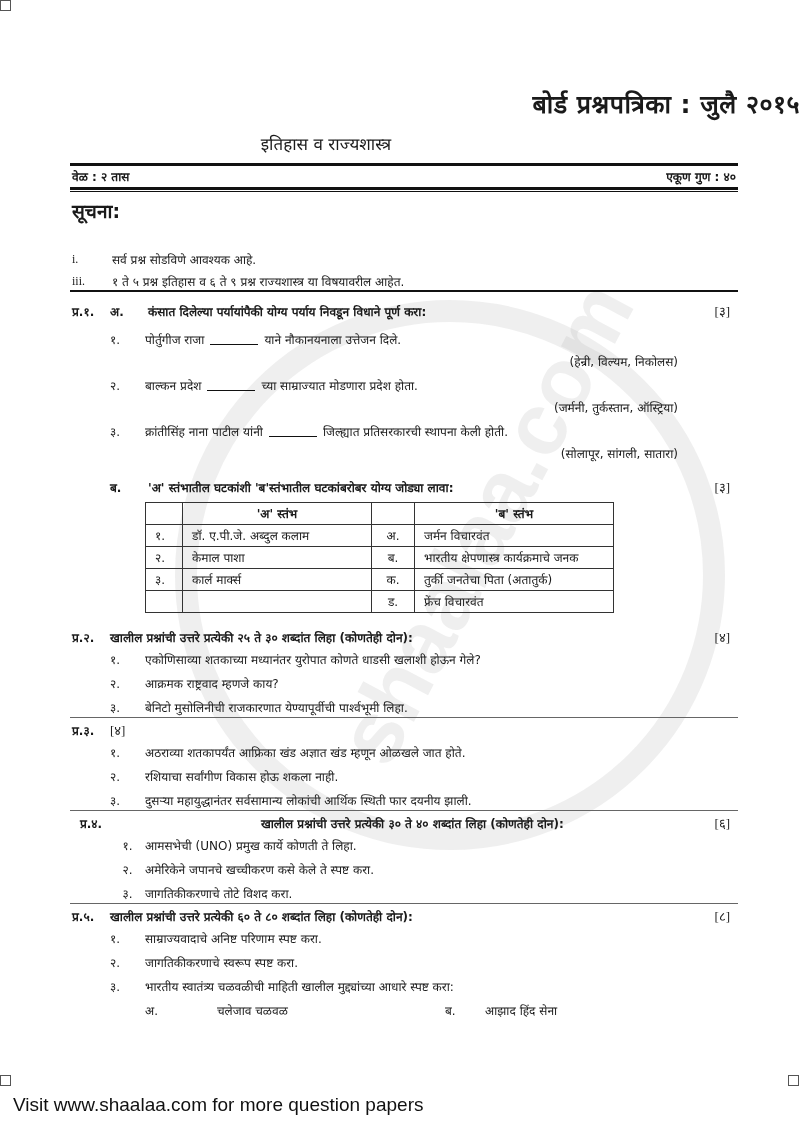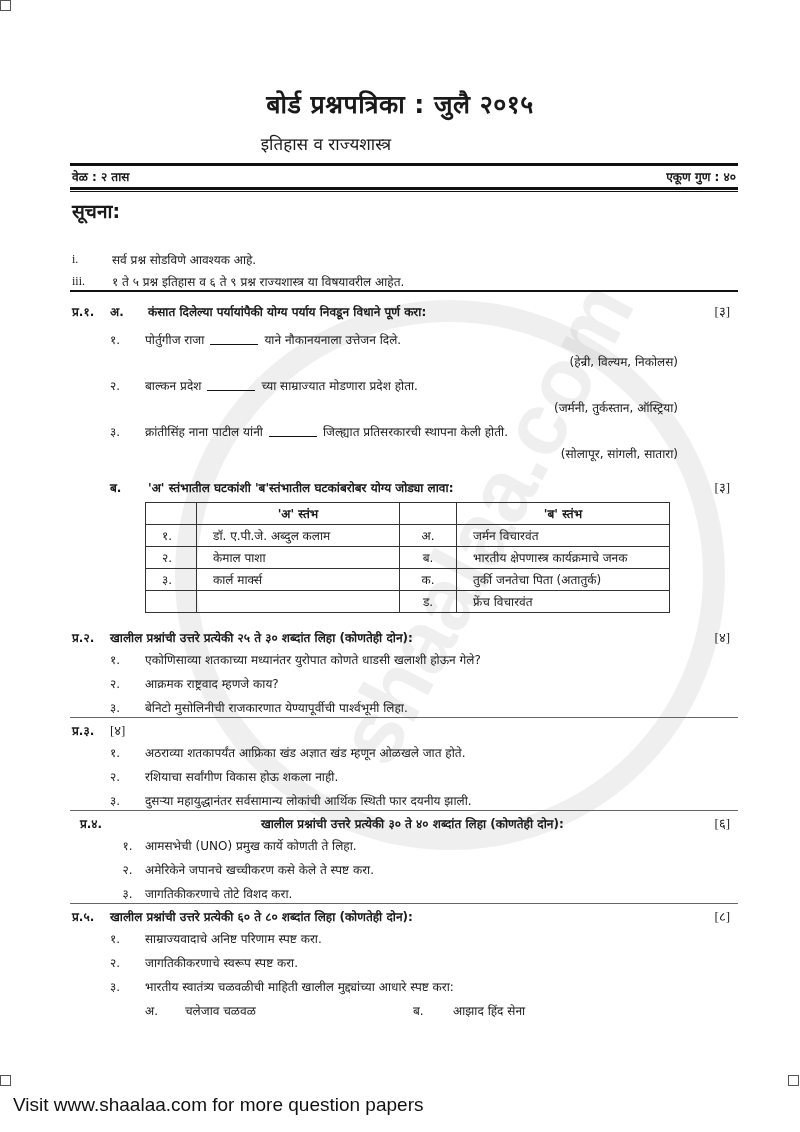--- a/index.html
+++ b/index.html
@@ -21,7 +21,7 @@
       text-align: center; pointer-events: none; white-space: nowrap;
     }
     .title {
-      position: absolute; left: 0; width: 800px; top: 86px; text-align: center;
+      position: absolute; left: 0; width: 800px; top: 86px; text-align: right;
       font-size: 25px; font-weight: bold; letter-spacing: 0.5px;
     }
     .subtitle {

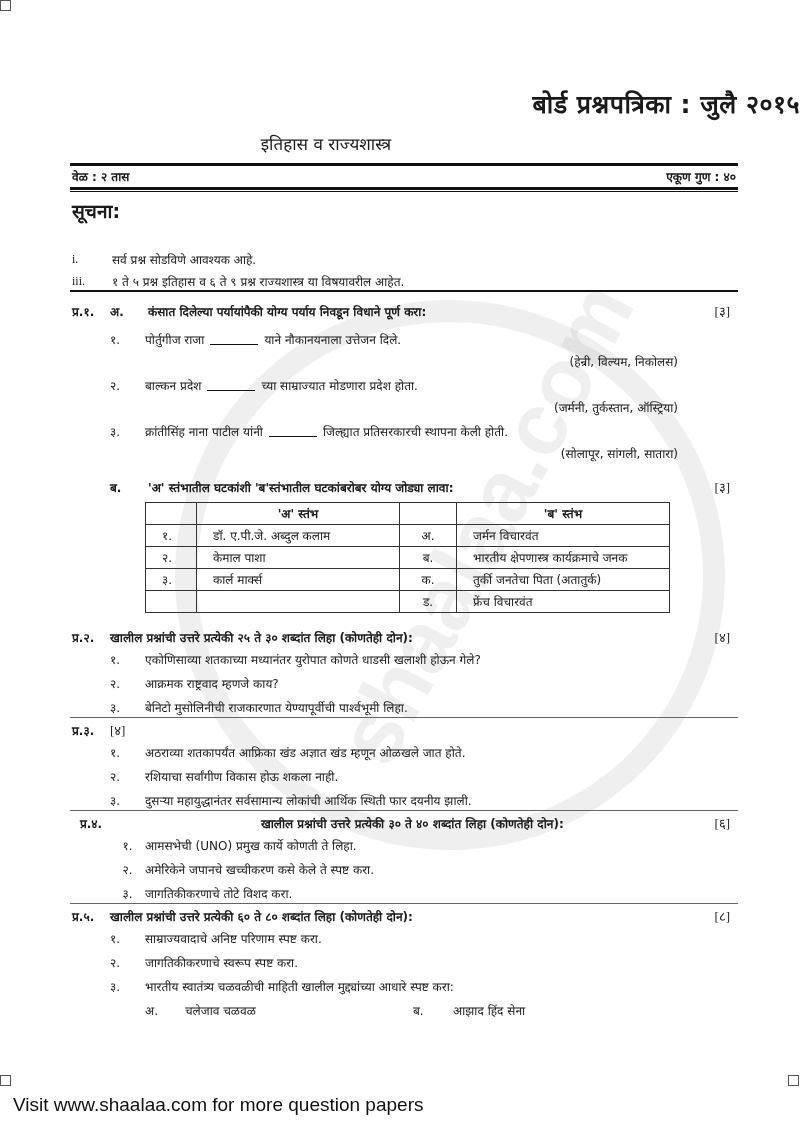--- a/index.html
+++ b/index.html
@@ -51,7 +51,7 @@
       position: absolute; left: 145px; top: 502px; border-collapse: collapse; font-size: 12px;
     }
     table.match td, table.match th {
-      border: 1px solid #333; height: 21px; padding: 0 16px; text-align: left; font-weight: normal;
+      border: 1px solid #333; height: 21px; padding: 0 9px; text-align: left; font-weight: normal;
     }
     table.match th { text-align: center; font-weight: bold; }
     .footer {

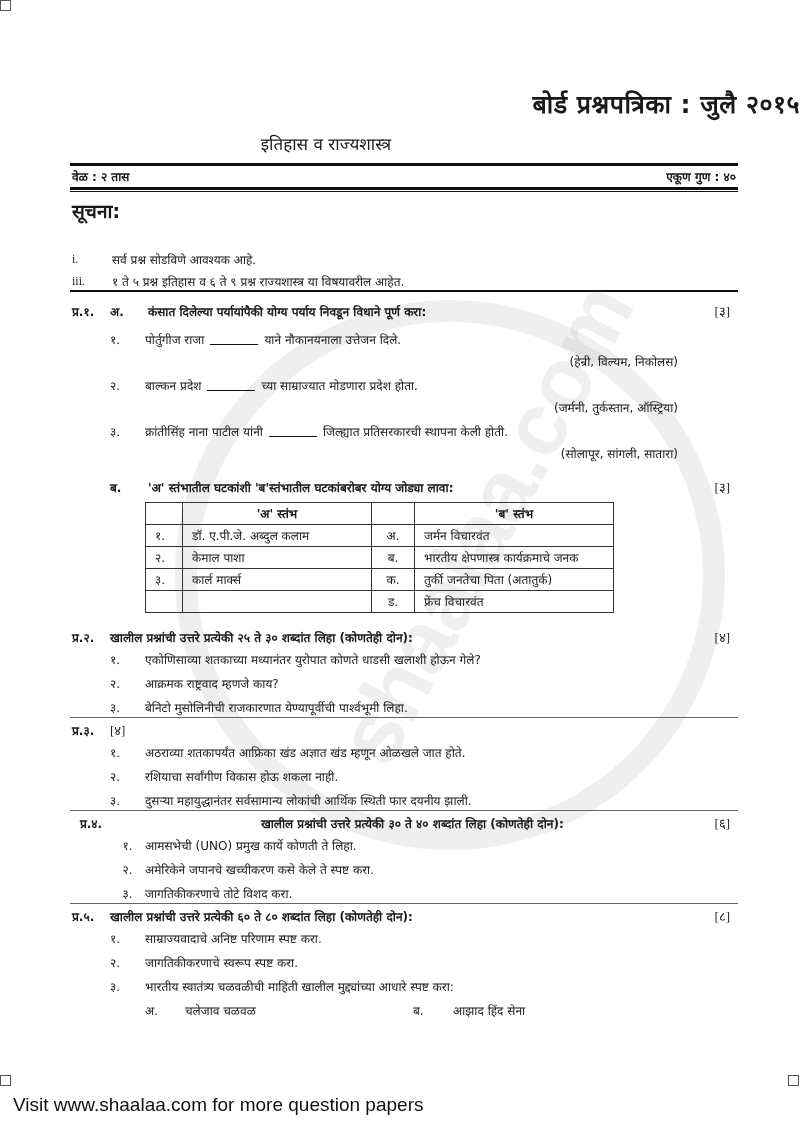--- a/index.html
+++ b/index.html
@@ -249,7 +249,7 @@
   </div>
   <div class="item" style="padding-left:73px;">
     <span style="width:40px;">अ.</span>
-    <span style="width:228px;">चलेजाव चळवळ</span>
+    <span style="width:228px;margin-left:32px;">चलेजाव चळवळ</span>
     <span style="width:40px;">ब.</span>
     <span>आझाद हिंद सेना</span>
   </div>

